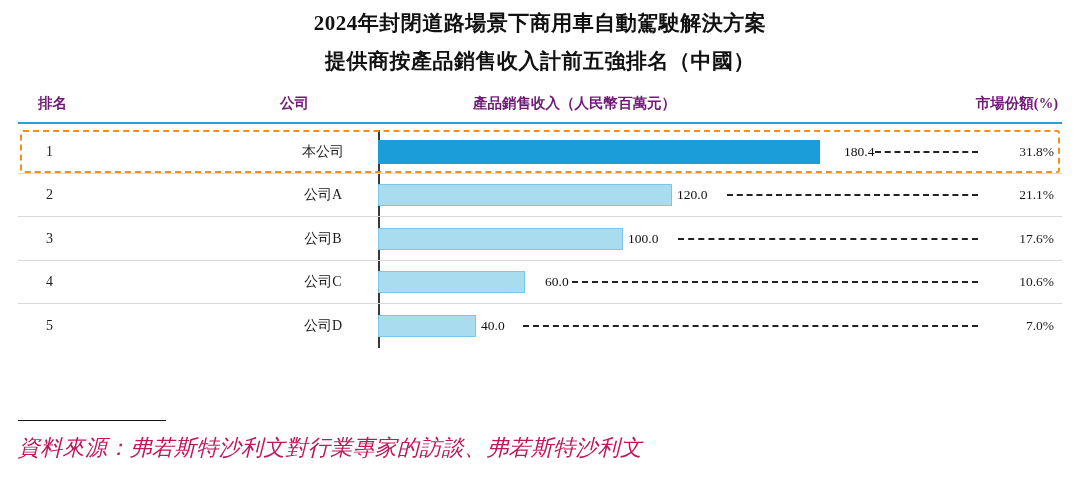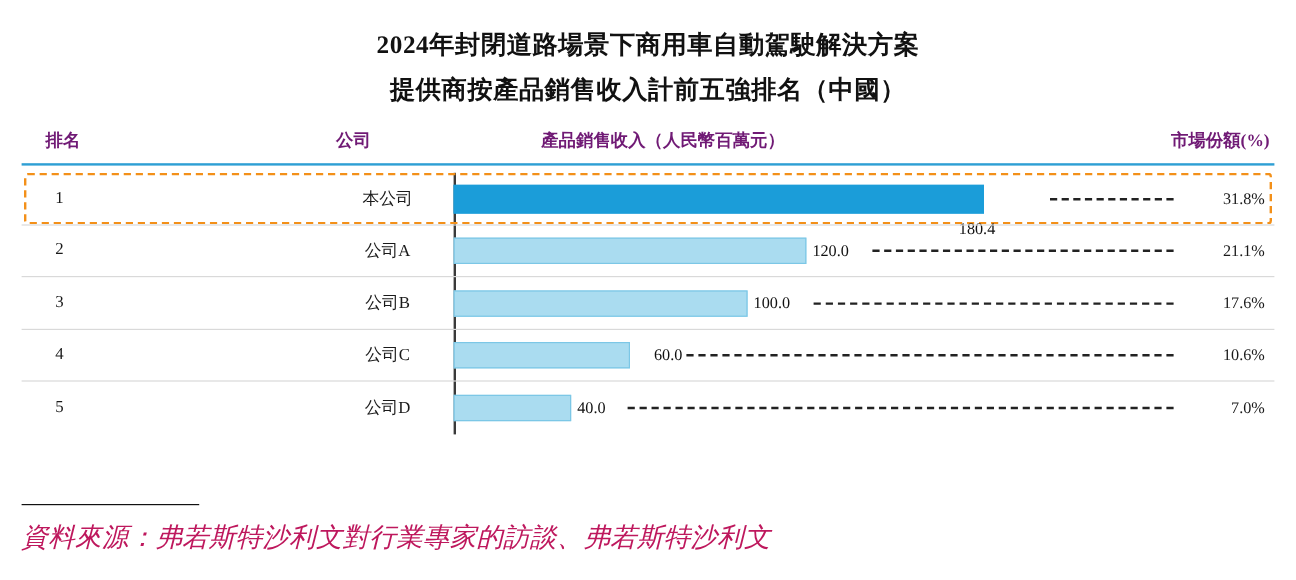--- a/index.html
+++ b/index.html
@@ -22,7 +22,7 @@
 
   
   .title-block {
-    padding-top: 18px;
+    padding-top: 4px;
     text-align: center;
   }
   .title-line {

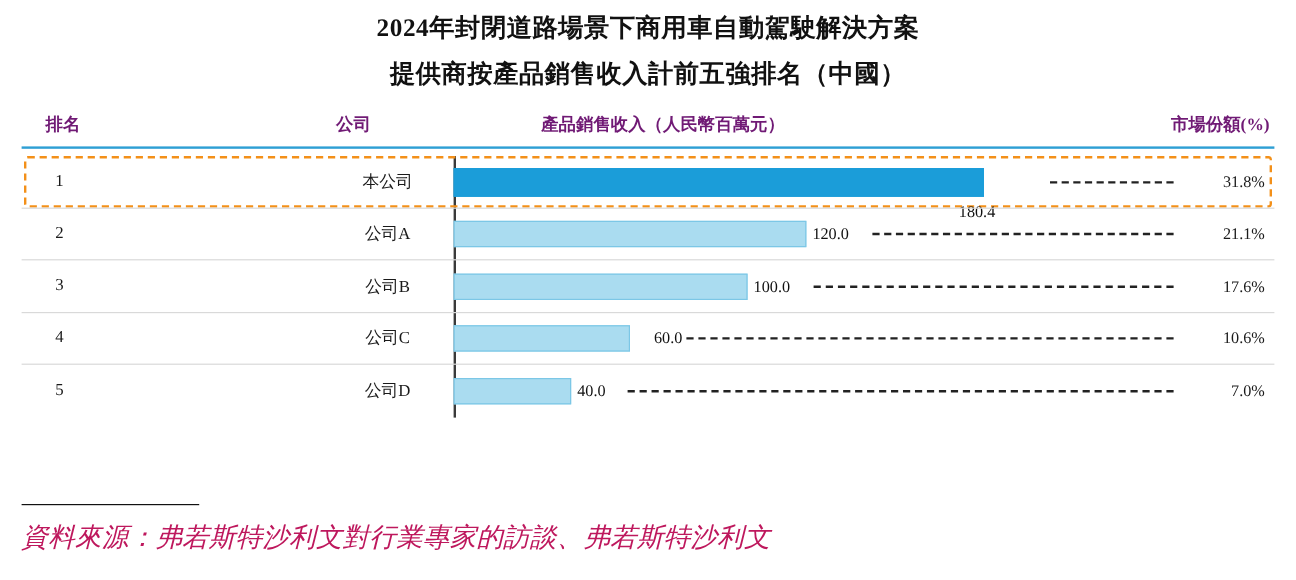--- a/index.html
+++ b/index.html
@@ -51,7 +51,7 @@
   }
   .h-rank  { left: 20px;  top: 4px; }
   .h-company { left: 262px; top: 4px; text-align: right; }
-  .h-revenue { left: 433px; top: 4px; }
+  .h-revenue { left: 455px; top: 4px; }
   .h-share  { right: 4px;  top: 4px; }
 
   .header-rule {

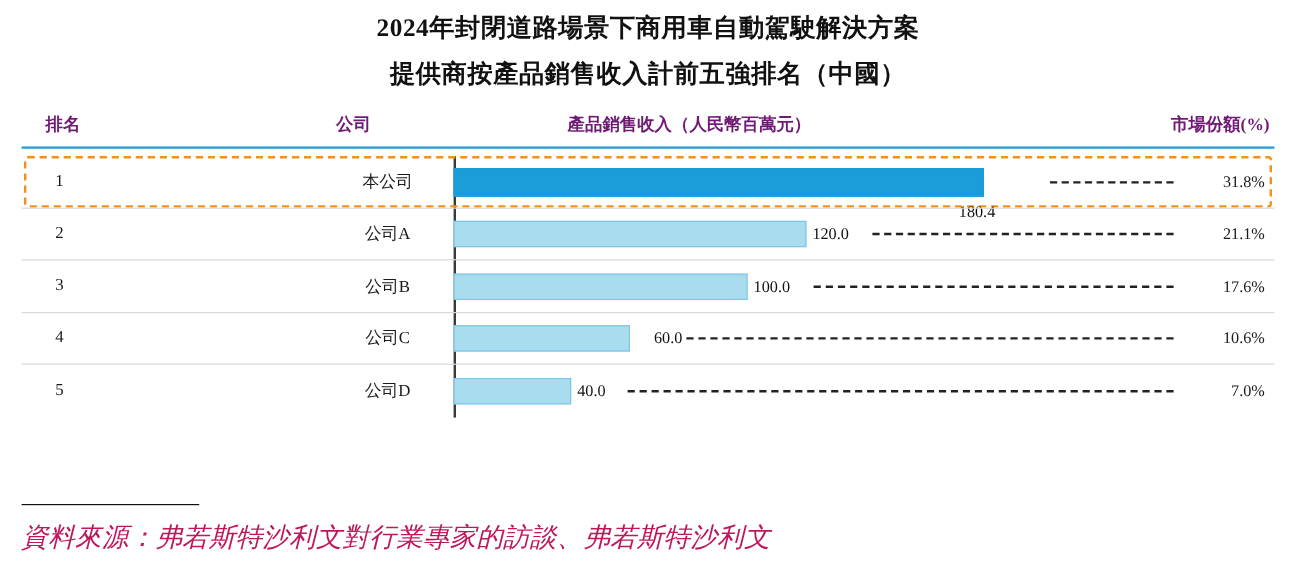--- a/index.html
+++ b/index.html
@@ -214,7 +214,7 @@
           <div class="company">本公司</div>
           <div class="bar-wrap">
             <div class="bar highlight" style="width: 441.98px;"></div>
-            <div class="bar-value" style="left: 421px; margin-top: 25px;">180.4</div>
+            <div class="bar-value" style="left: 466px;">180.4</div>
             <div class="dash-line" style="left: 496.98px; width: 103.02px;"></div>
             <div class="share">31.8%</div>
           </div>

